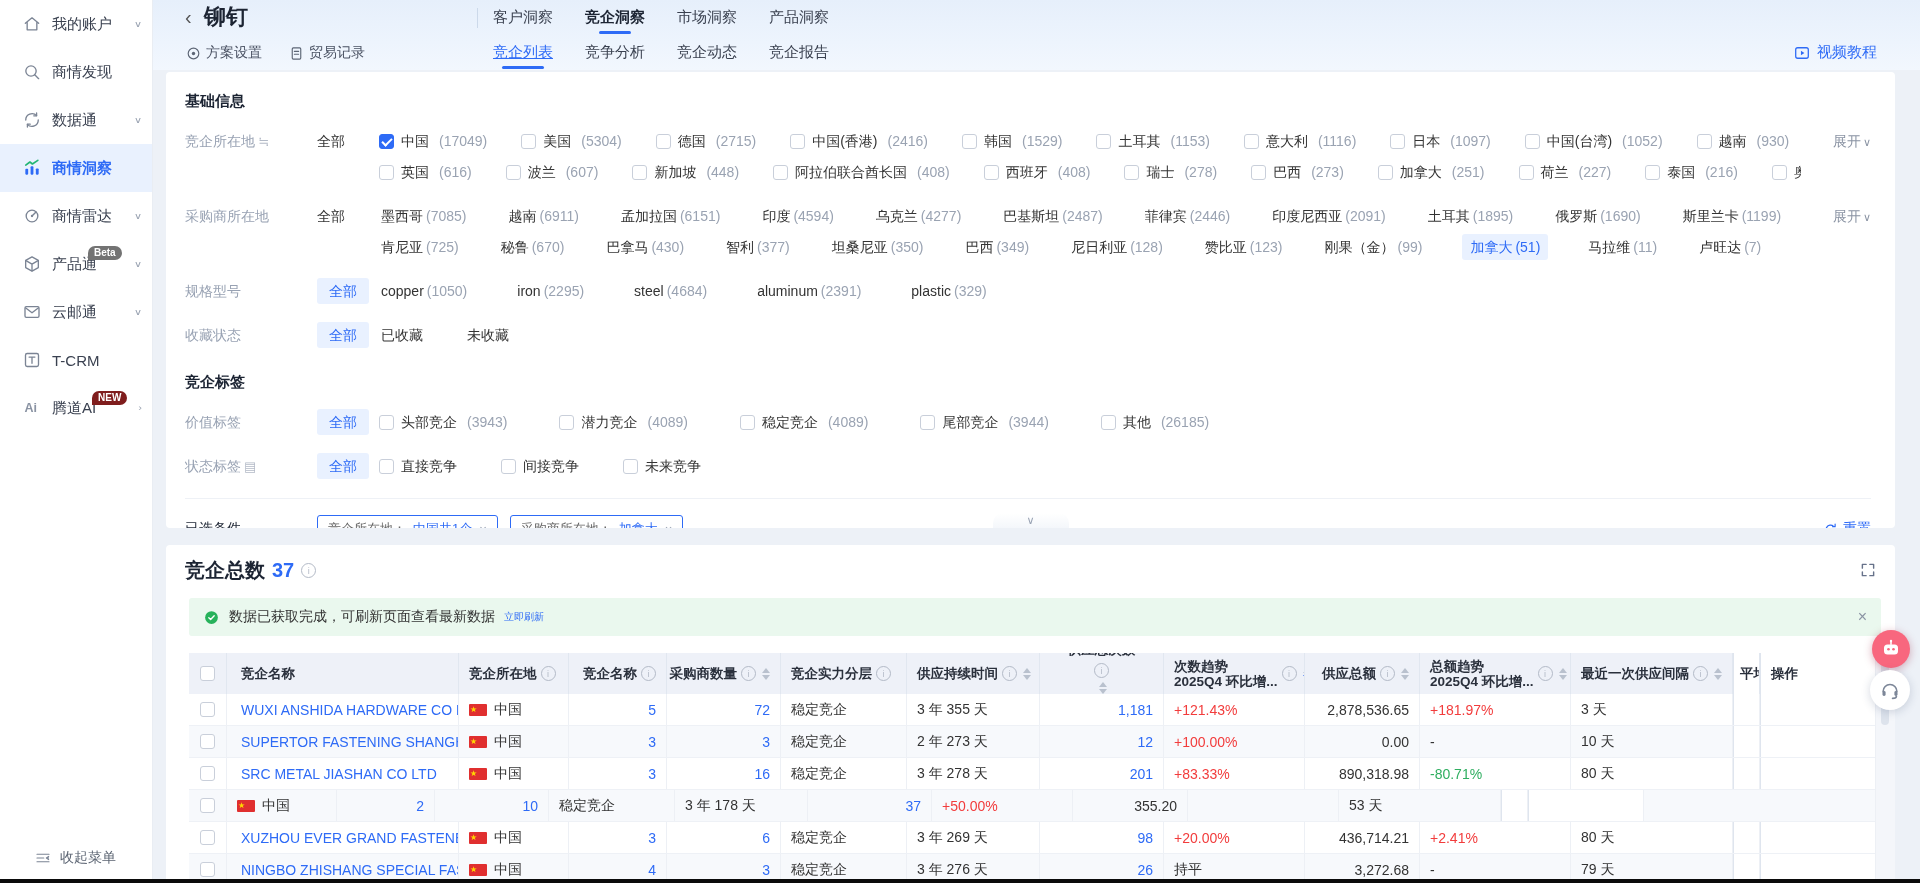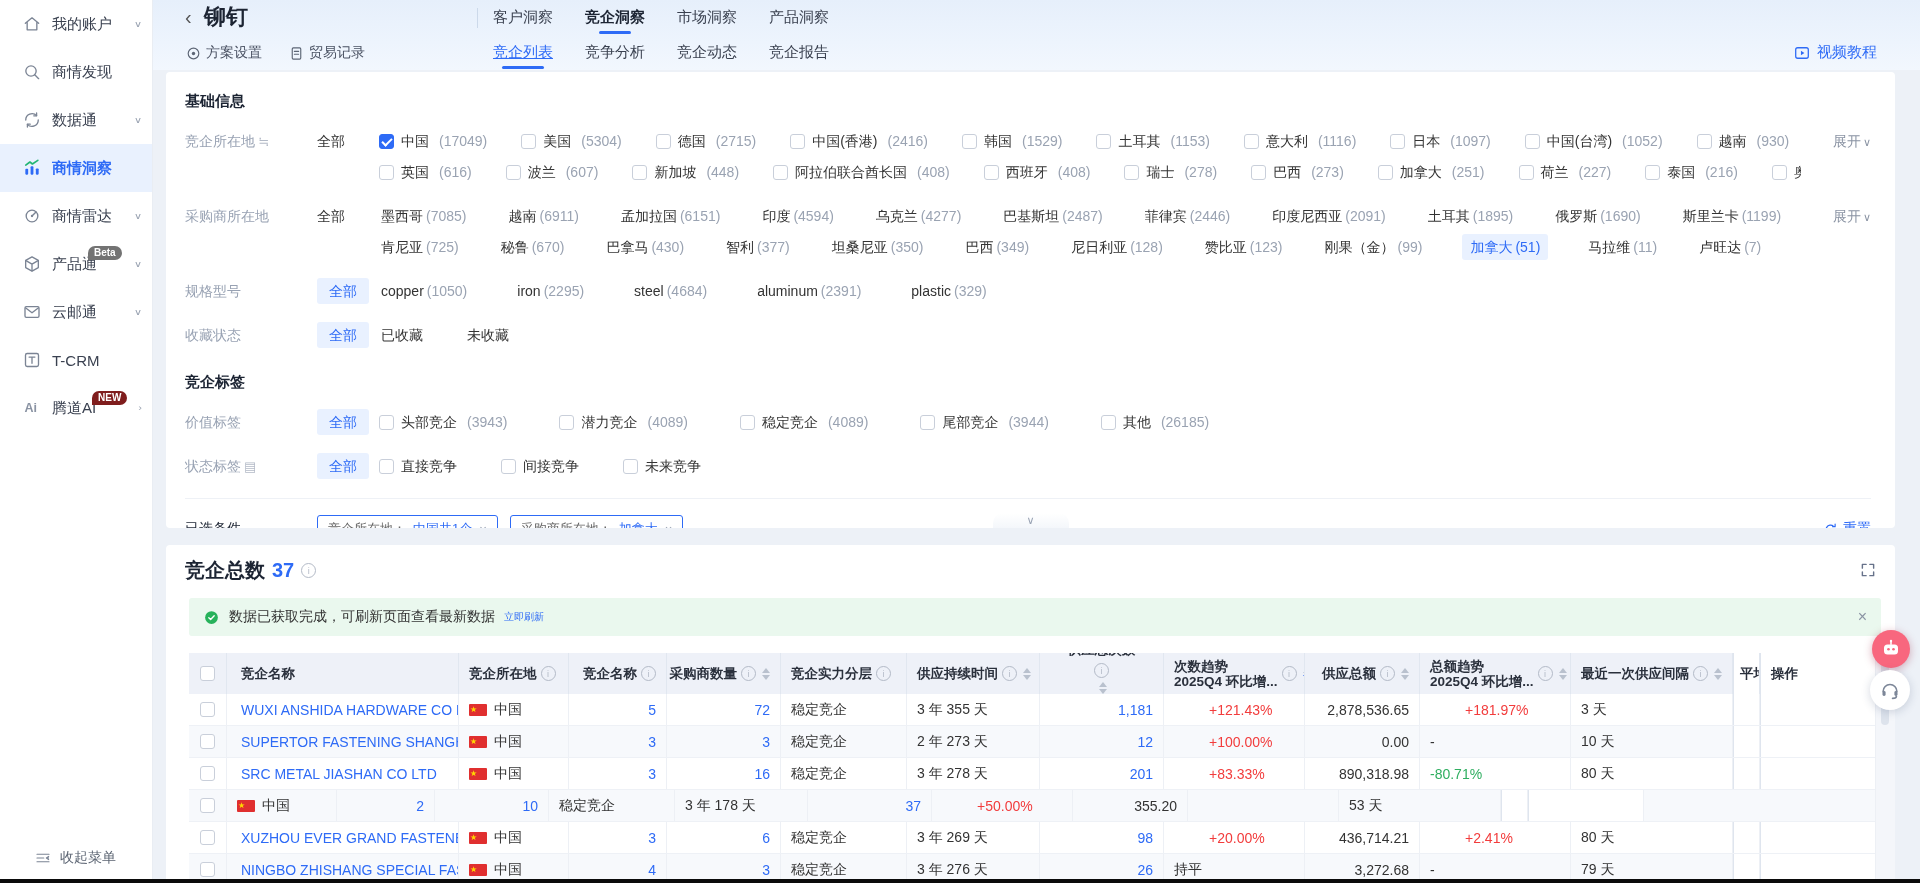--- a/index.html
+++ b/index.html
@@ -107,7 +107,7 @@
   .sort .dn{border-top:5px solid #b9c1ce;}
   .sort.desc .dn{border-top-color:#2e6bf6;}
   .flag{width:17px;height:12px;background:#e02f2f;display:inline-flex;border-radius:1px;margin-right:7px;color:#ffd800;font-size:8px;line-height:11px;padding-left:1px;flex:none;}
-  .t-red{color:#f23c3c;margin-left:35px;}
+  .t-red{color:#f23c3c;}
   .t-green{color:#2fae60;}
   .t-plain{color:#333;}
   .fixedcol{background:#fff;border-left:1px solid #dfe5ee;}

